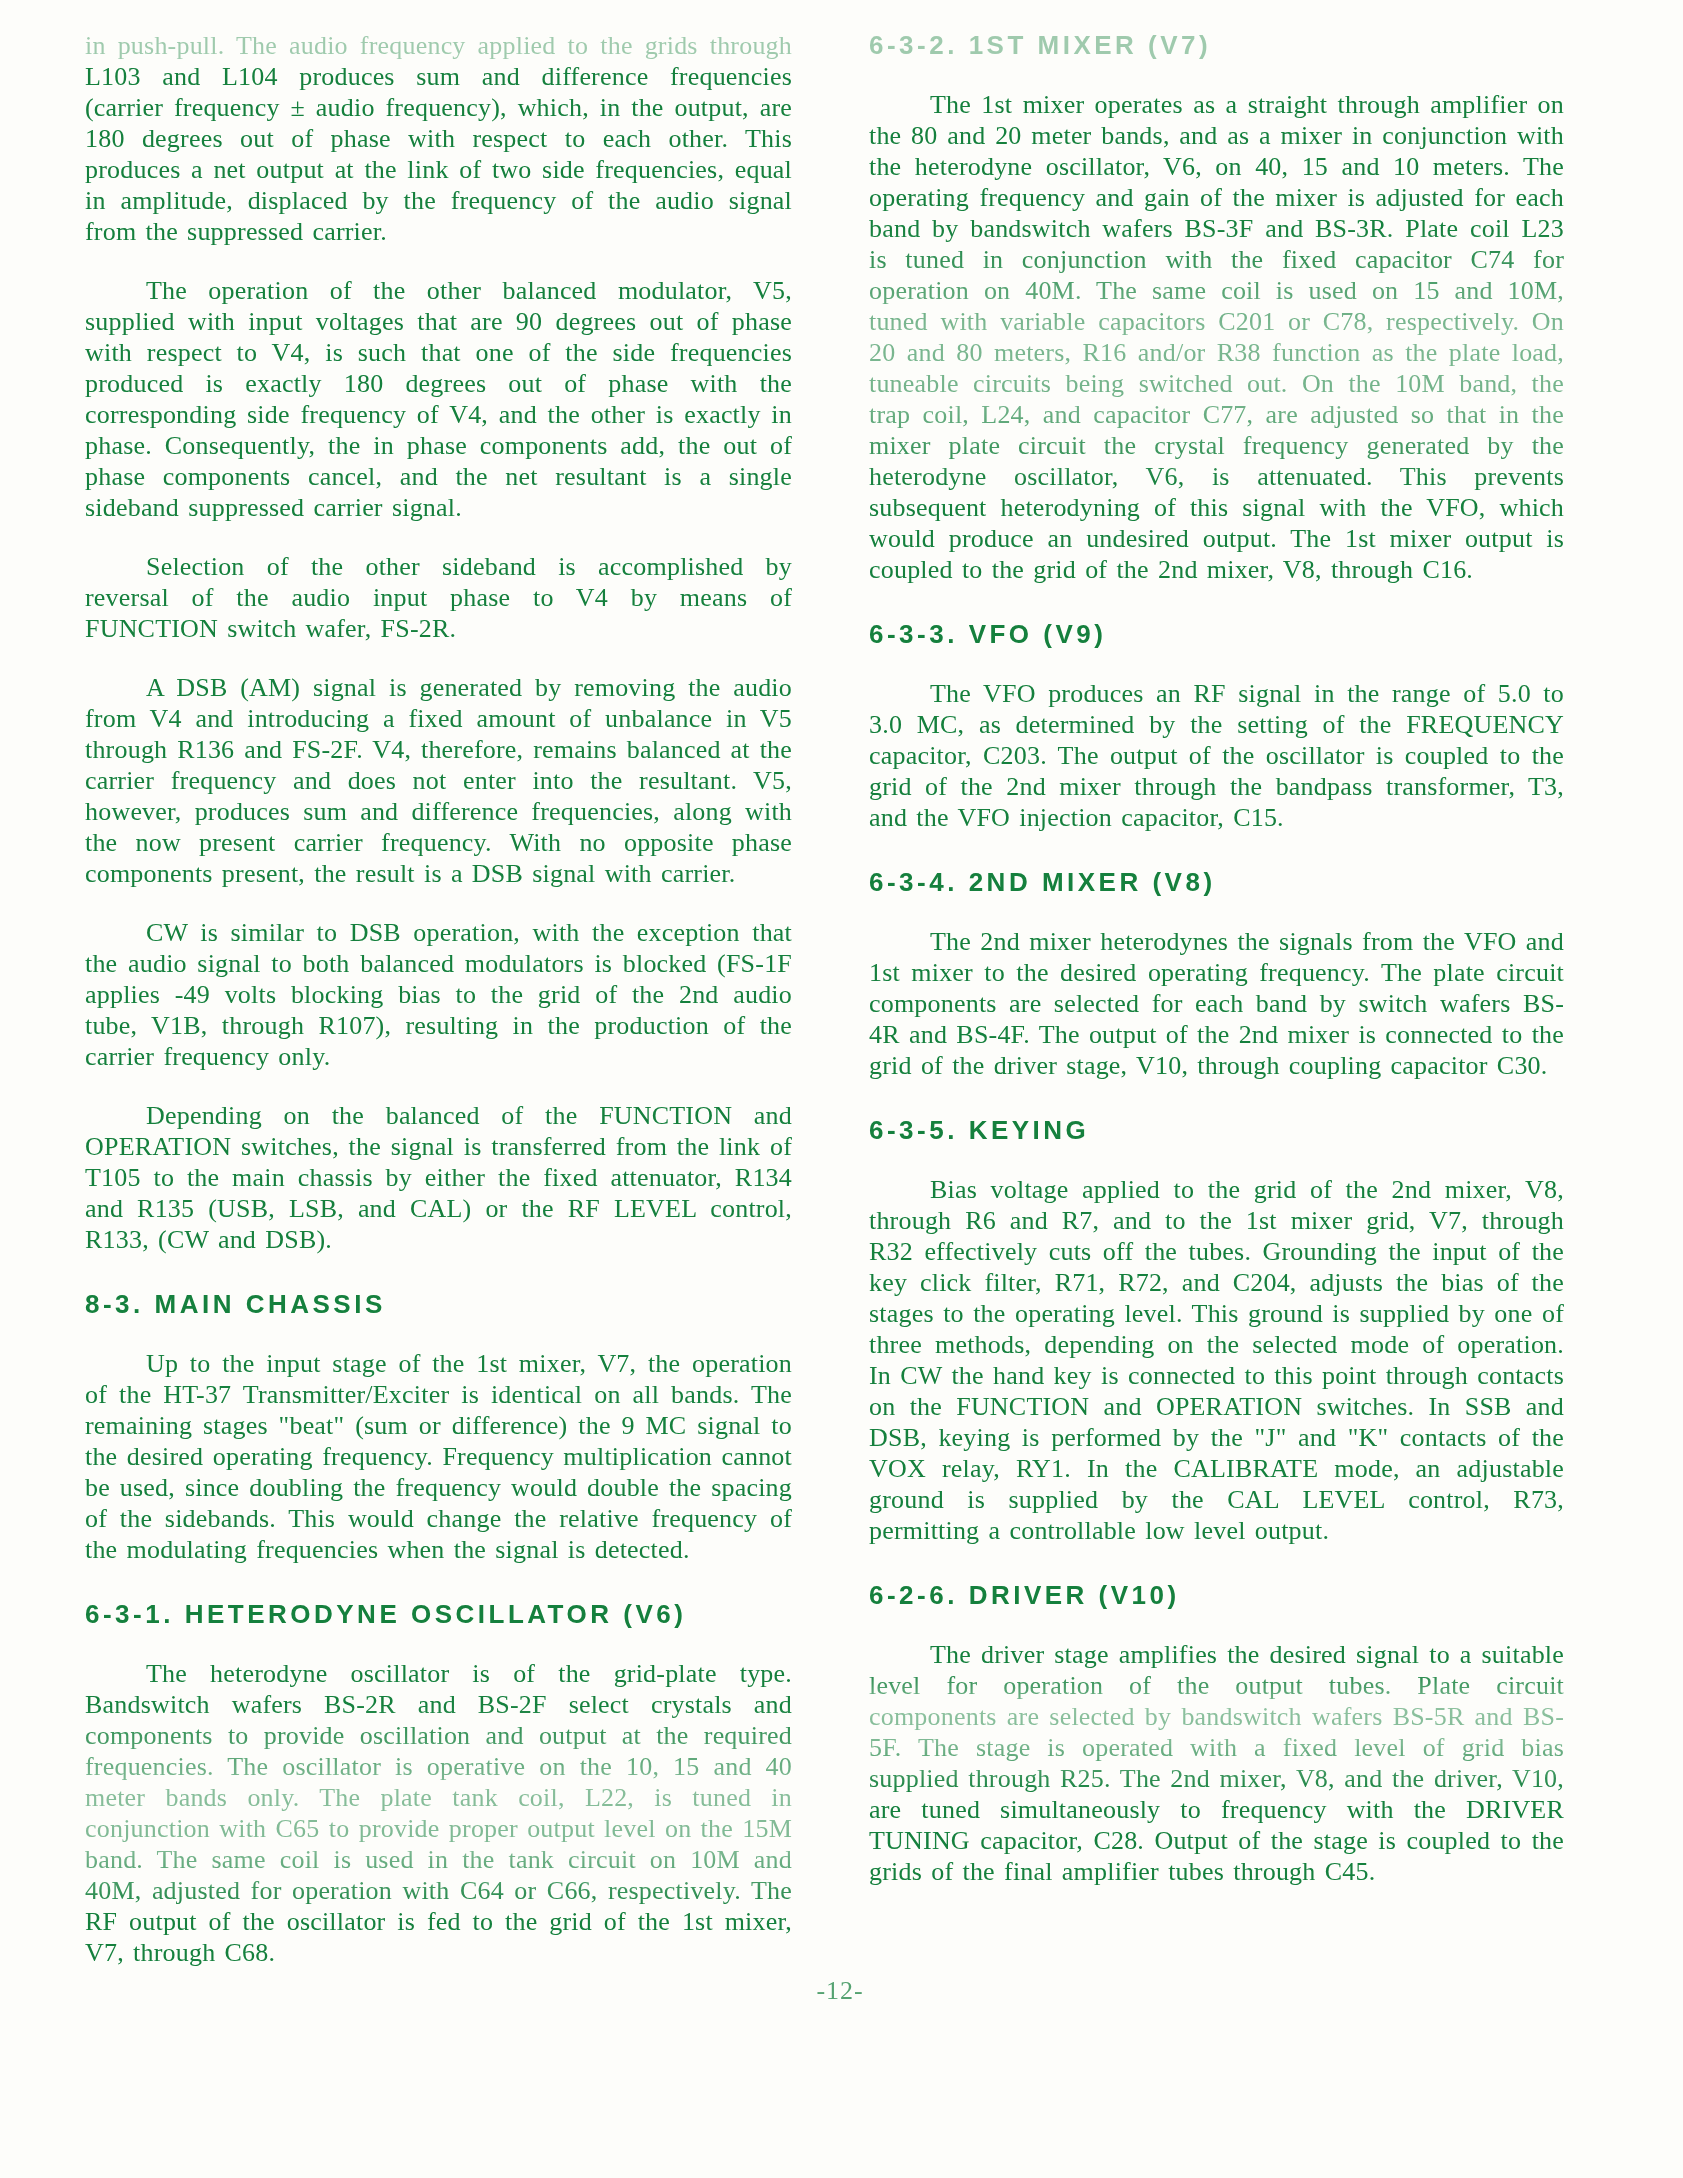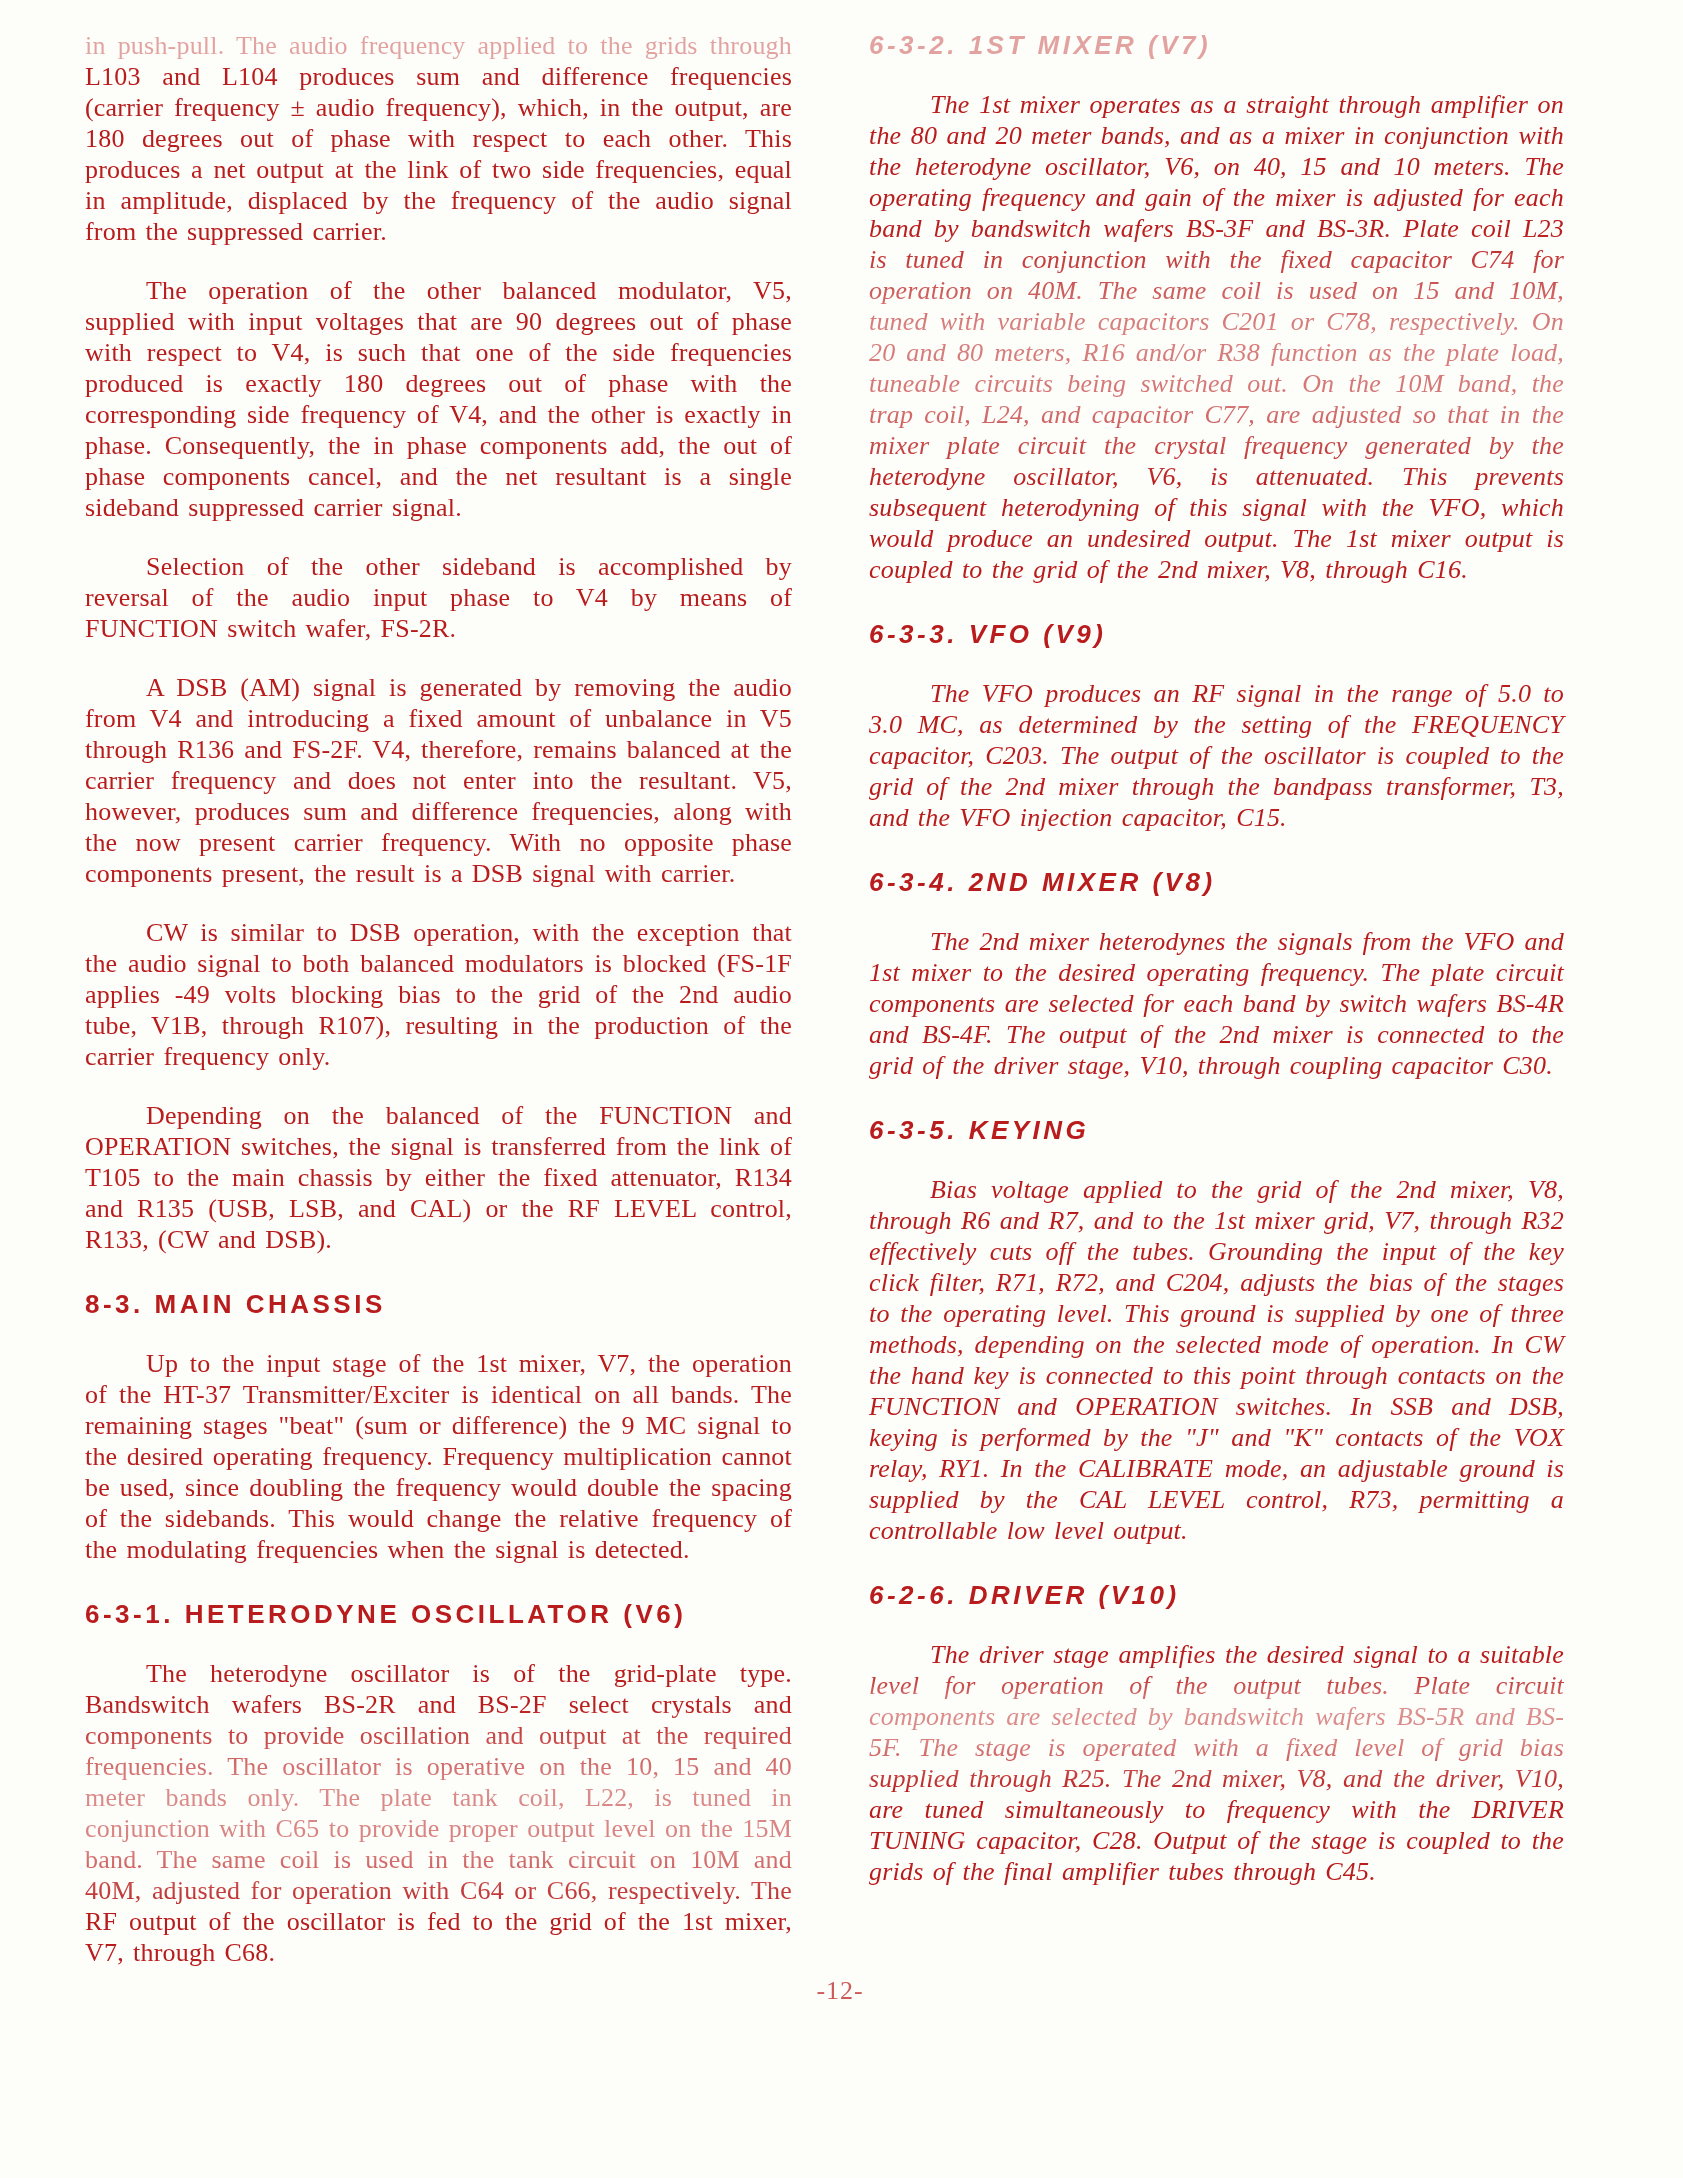--- a/index.html
+++ b/index.html
@@ -15,7 +15,7 @@
     box-sizing:border-box;
     padding:30px 119px 0 85px;
     overflow:hidden;
-    color:#b91c1c;
+    color:#15803d;
   }
   .columns{
     display:flex;

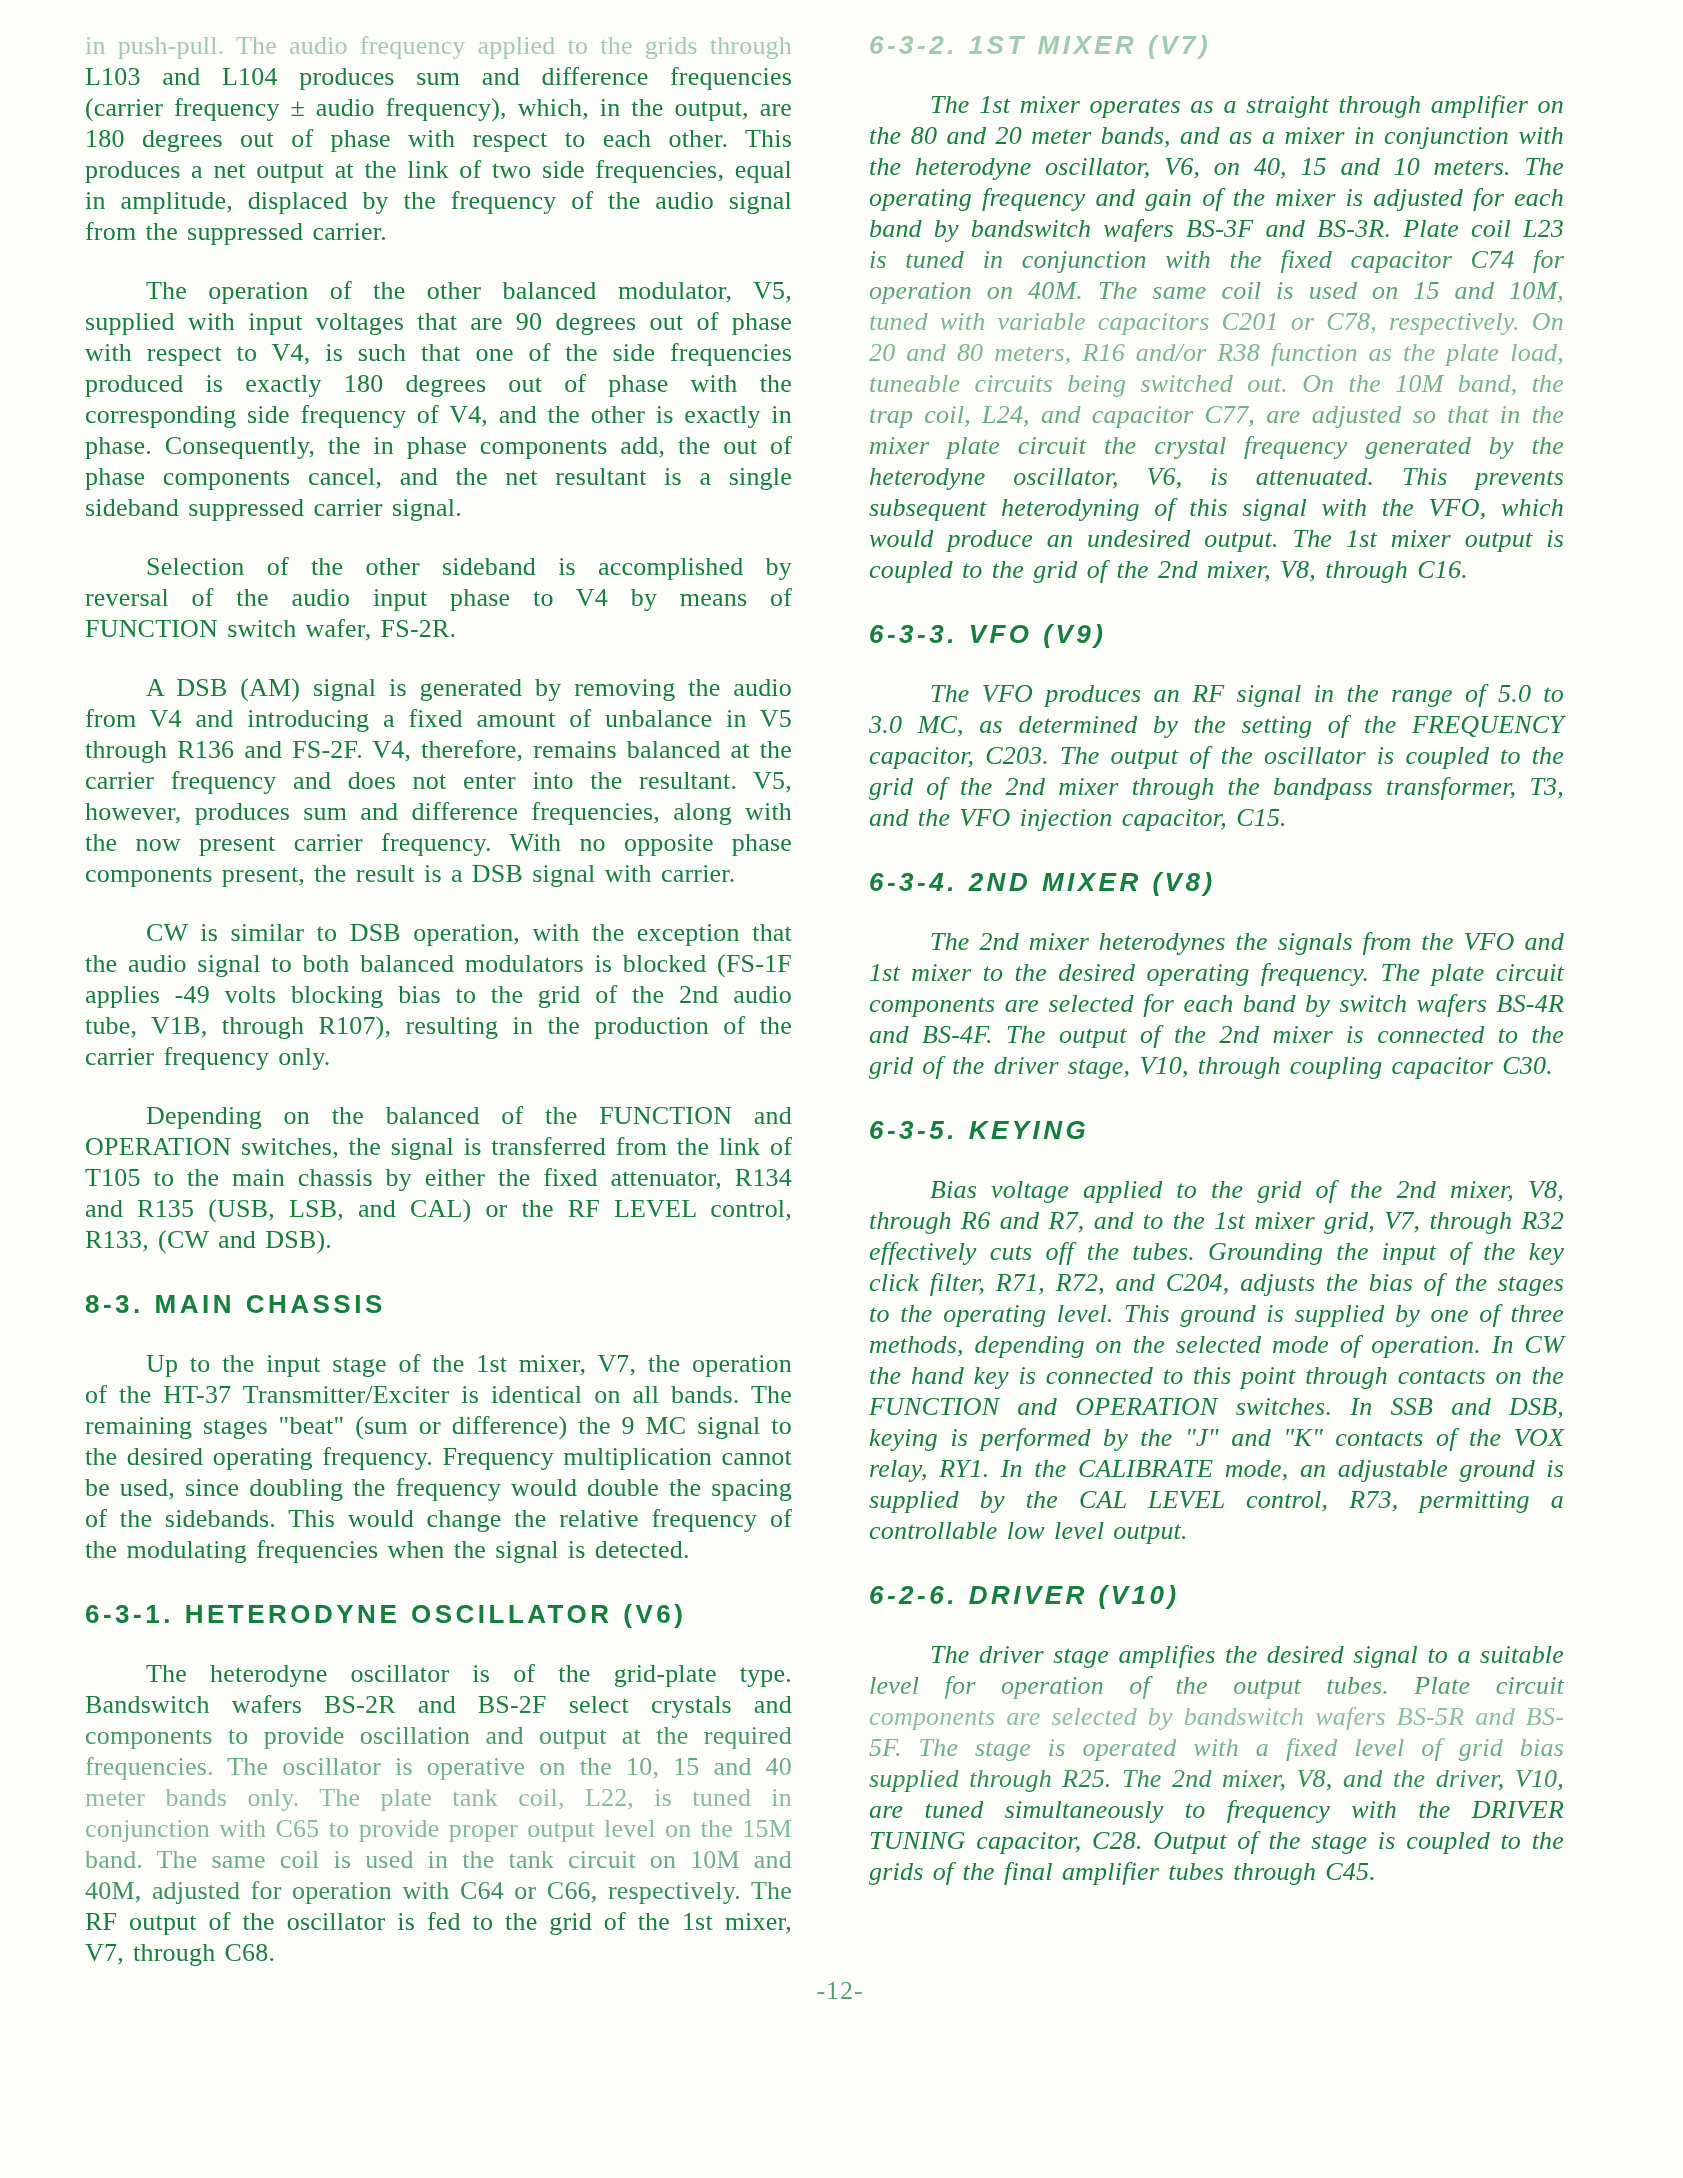--- a/index.html
+++ b/index.html
@@ -25,7 +25,7 @@
     width:707px;
     flex:0 0 auto;
   }
-  .col.right{width:695px;font-style:italic;}
+  .col.right{width:695px;}
   .para{
     font-size:26px;
     line-height:31px;

